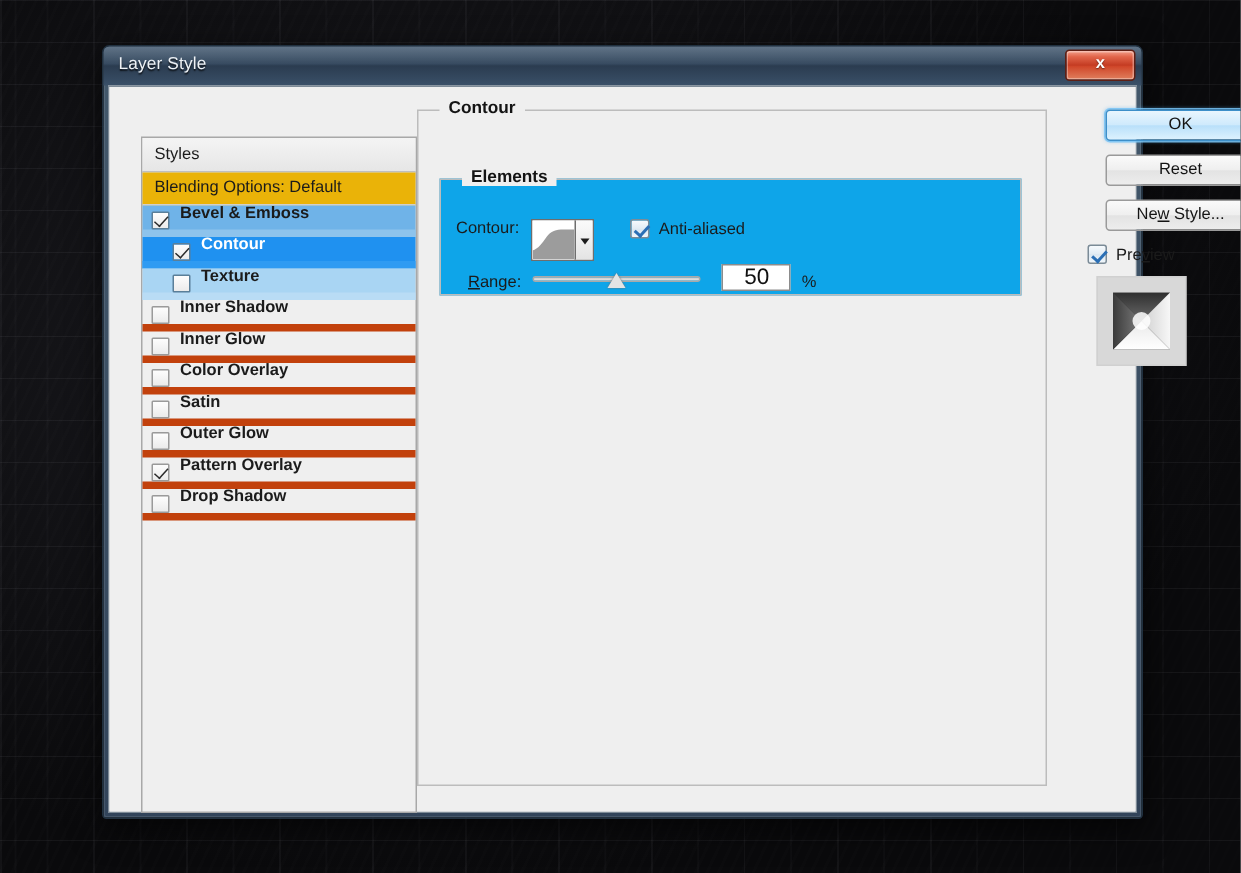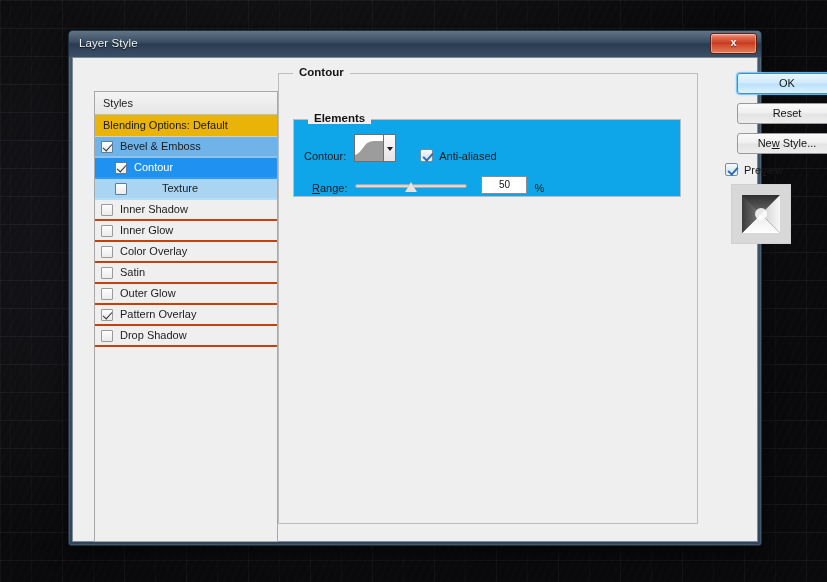--- a/index.html
+++ b/index.html
@@ -173,13 +173,14 @@
     height: 21px;
     line-height: 21px;
     display: flex;
-    align-items: center;
-    border-bottom: 2px solid #c2410c;
+    align-items: flex-end;
+    border-bottom: 5px solid #c2410c;
     font-size: 11px;
     color: #1b1b1b;
     cursor: default;
     padding-left: 6px;
     box-sizing: border-box;
+    font-weight: bold;
   }
   .style-row.indent { padding-left: 20px; }
   .style-row.sel-parent { background: #6fb3e8; border-bottom-color: #8dc3ec; }

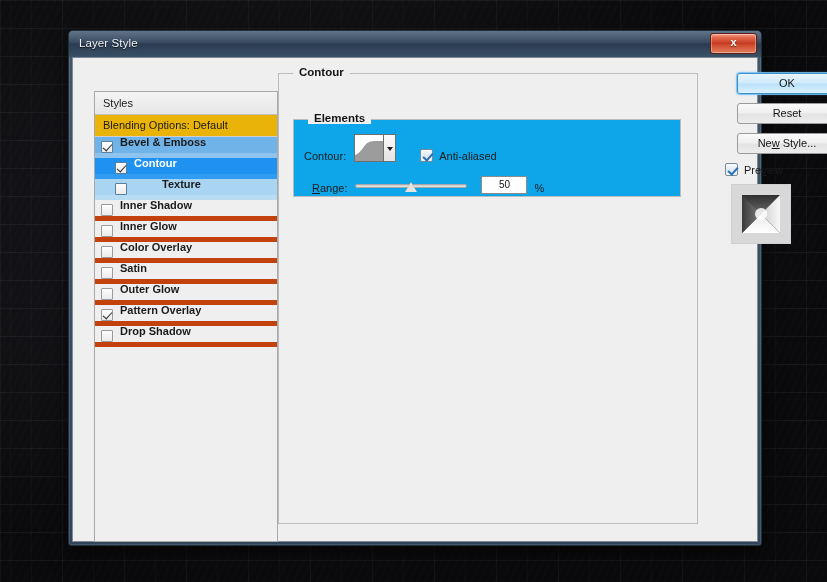--- a/index.html
+++ b/index.html
@@ -253,9 +253,9 @@
   #contour-row {
     position: absolute;
     left: 10px;
-    top: 14px;
-    display: flex;
-    align-items: flex-end;
+    top: 26px;
+    display: flex;
+    align-items: flex-start;
   }
   .field-label { font-size: 11px; color: #1b1b1b; margin-right: 8px; }
   .field-label u { text-decoration: underline; }

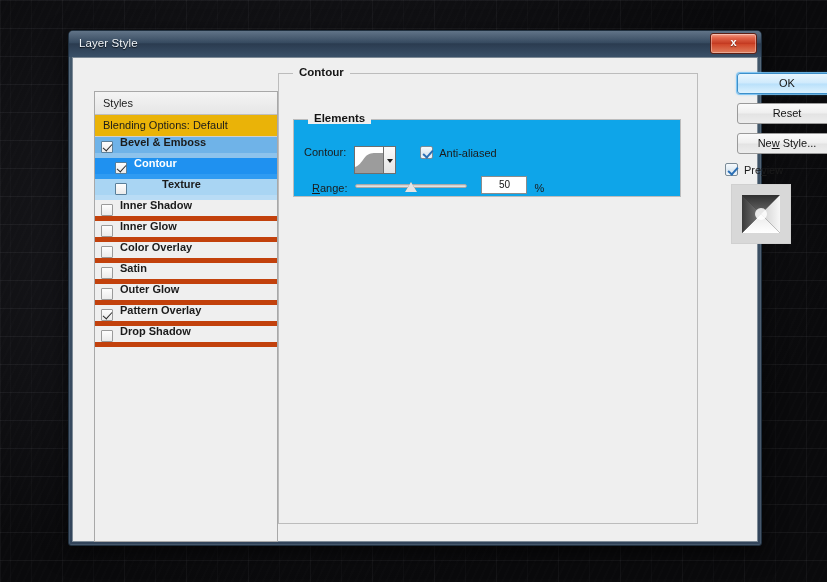--- a/index.html
+++ b/index.html
@@ -185,7 +185,7 @@
   .style-row.indent { padding-left: 20px; }
   .style-row.sel-parent { background: #6fb3e8; border-bottom-color: #8dc3ec; }
   .style-row.sel-active { background: #1f91f0; color: #ffffff; border-bottom-color: #2f9bf2; }
-  .style-row.sel-child  { background: #a9d5f3; border-bottom-color: #b9dcf5; gap: 28px; }
+  .style-row.sel-child  { background: #a9d5f3; border-bottom-color: #b9dcf5; }
 
   
   .cb {

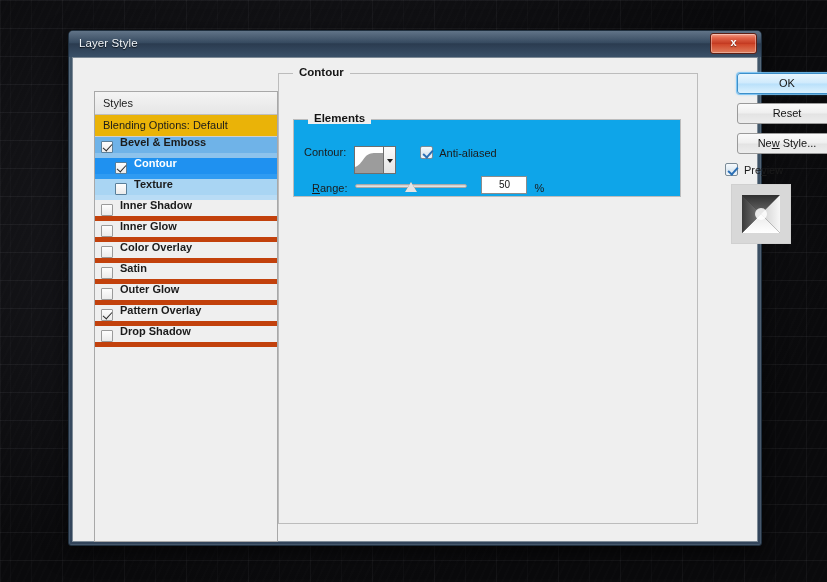--- a/index.html
+++ b/index.html
@@ -362,7 +362,7 @@
     background: #ffffff;
     box-sizing: border-box;
     font-family: "Liberation Sans", sans-serif;
-    font-size: 10px;
+    font-size: 15px;
     color: #111;
     text-align: center;
     line-height: 16px;

